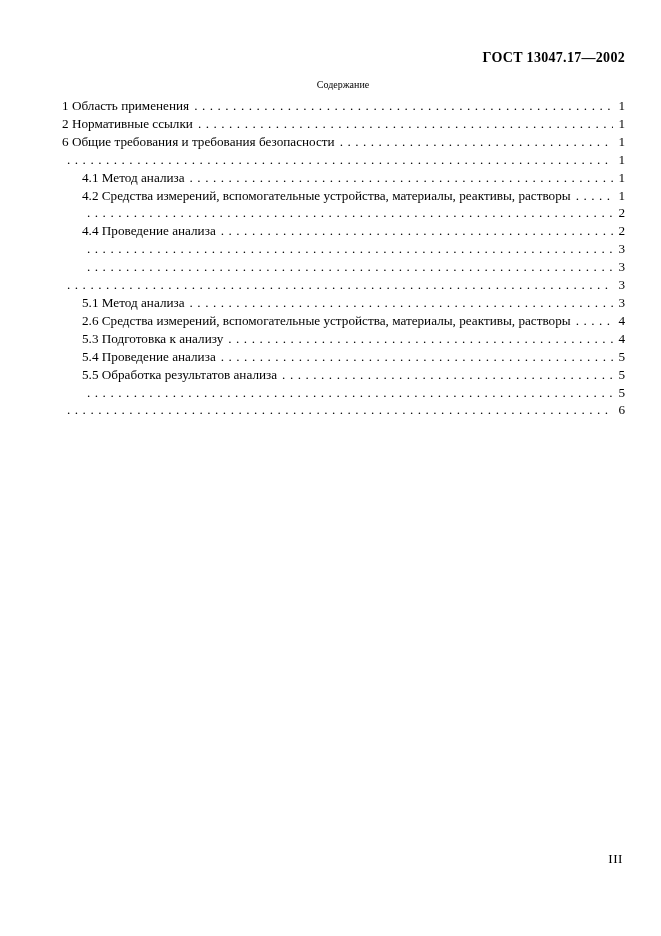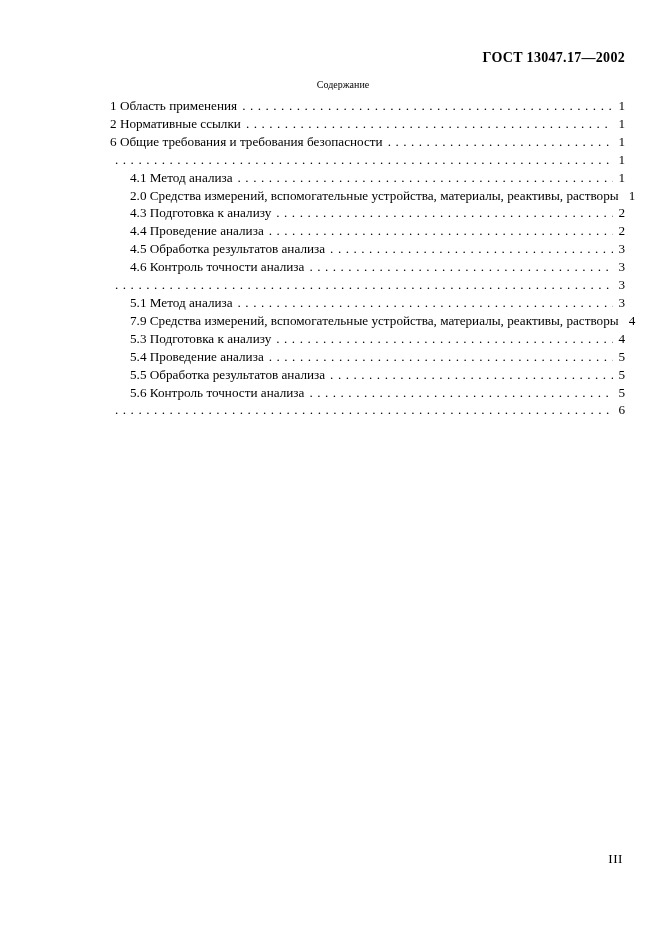--- a/index.html
+++ b/index.html
@@ -52,7 +52,6 @@
     font-size: 13.2px;
     line-height: 17.9px;
     white-space: nowrap;
-    margin-left: 48px;
   }
   .toc-entry.sub {
     padding-left: 20px;

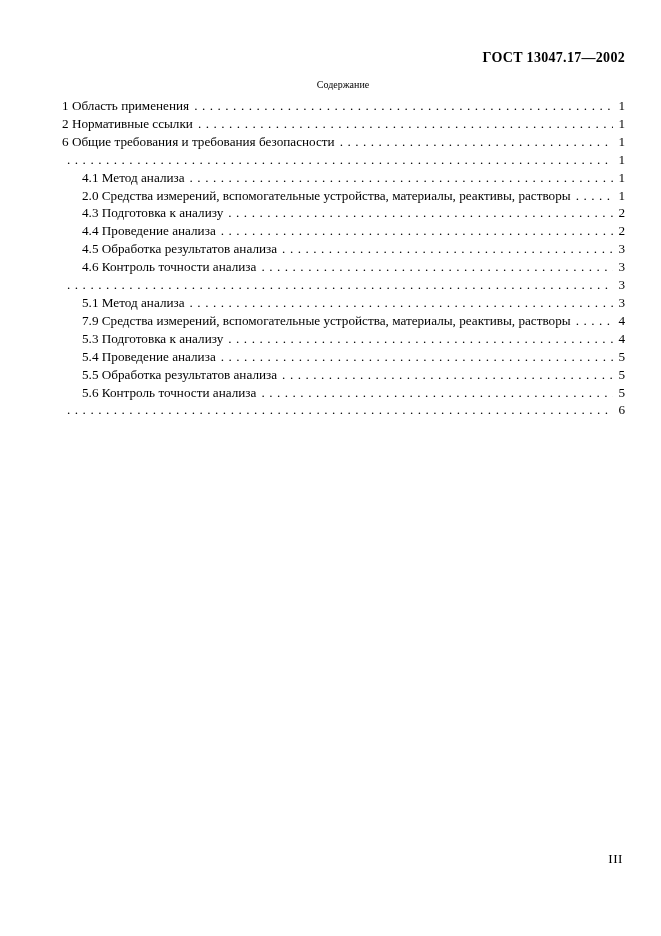--- a/index.html
+++ b/index.html
@@ -126,7 +126,7 @@
   </div>
 
   <div class="toc-entry sub">
-    <span class="entry-label">2.0  Средства измерений, вспомогательные устройства, материалы, реактивы, растворы</span>
+    <span class="entry-label">4.2  Средства измерений, вспомогательные устройства, материалы, реактивы, растворы</span>
     <span class="leader">. . . . . . . . . . . . . . . . . . . . . . . . . . . . . . . . . . . . . . . . . . . . . . . . . . . . . . . . . . . . . . . . . . . . . . . . . . . . . . . . . . . . . . . . . . . . . . . . . . . . . . . . . . . . . . . . . . . . . . . . </span>
     <span class="entry-page">1</span>
   </div>

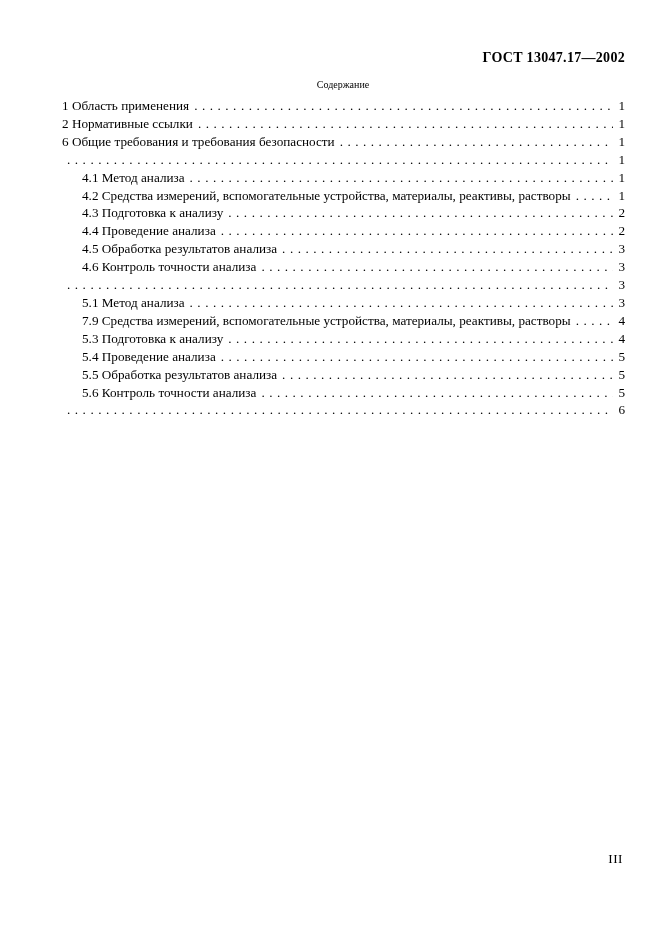--- a/index.html
+++ b/index.html
@@ -132,7 +132,6 @@
   </div>
 
   <div class="toc-entry sub">
-    <span class="entry-label">4.3  Подготовка к анализу</span>
     <span class="leader">. . . . . . . . . . . . . . . . . . . . . . . . . . . . . . . . . . . . . . . . . . . . . . . . . . . . . . . . . . . . . . . . . . . . . . . . . . . . . . . . . . . . . . . . . . . . . . . . . . . . . . . . . . . . . . . . . . . . . . . . </span>
     <span class="entry-page">2</span>
   </div>

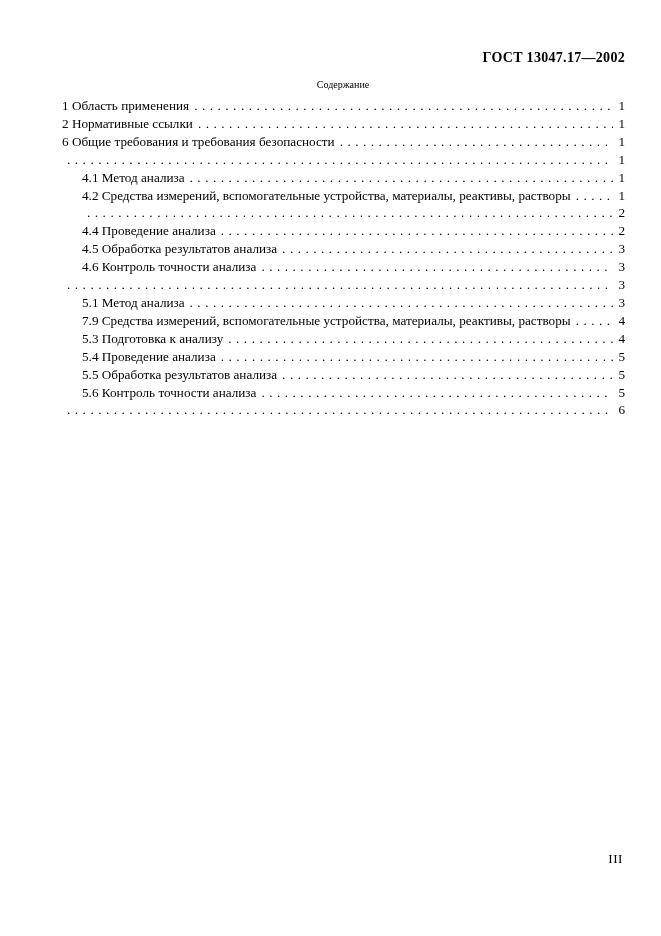--- a/index.html
+++ b/index.html
@@ -143,7 +143,6 @@
   </div>
 
   <div class="toc-entry sub">
-    <span class="entry-label">4.5  Обработка результатов анализа</span>
     <span class="leader">. . . . . . . . . . . . . . . . . . . . . . . . . . . . . . . . . . . . . . . . . . . . . . . . . . . . . . . . . . . . . . . . . . . . . . . . . . . . . . . . . . . . . . . . . . . . . . . . . . . . . . . . . . . . . . . . . . . . . . . . </span>
     <span class="entry-page">3</span>
   </div>

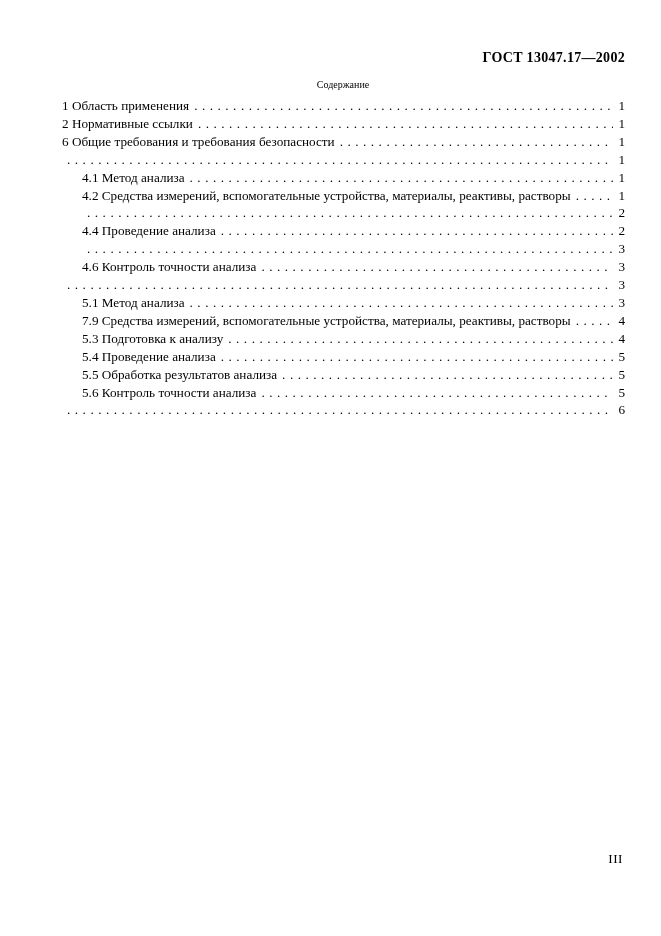--- a/index.html
+++ b/index.html
@@ -148,7 +148,6 @@
   </div>
 
   <div class="toc-entry sub">
-    <span class="entry-label">4.6  Контроль точности анализа</span>
     <span class="leader">. . . . . . . . . . . . . . . . . . . . . . . . . . . . . . . . . . . . . . . . . . . . . . . . . . . . . . . . . . . . . . . . . . . . . . . . . . . . . . . . . . . . . . . . . . . . . . . . . . . . . . . . . . . . . . . . . . . . . . . . </span>
     <span class="entry-page">3</span>
   </div>

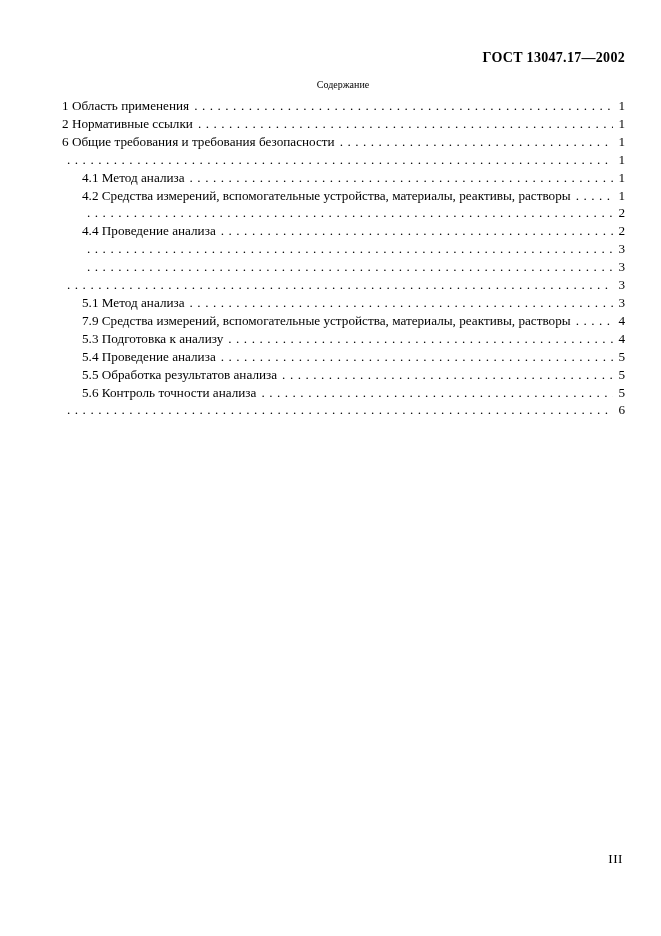--- a/index.html
+++ b/index.html
@@ -164,7 +164,7 @@
   </div>
 
   <div class="toc-entry sub">
-    <span class="entry-label">7.9  Средства измерений, вспомогательные устройства, материалы, реактивы, растворы</span>
+    <span class="entry-label">2.6  Средства измерений, вспомогательные устройства, материалы, реактивы, растворы</span>
     <span class="leader">. . . . . . . . . . . . . . . . . . . . . . . . . . . . . . . . . . . . . . . . . . . . . . . . . . . . . . . . . . . . . . . . . . . . . . . . . . . . . . . . . . . . . . . . . . . . . . . . . . . . . . . . . . . . . . . . . . . . . . . . </span>
     <span class="entry-page">4</span>
   </div>

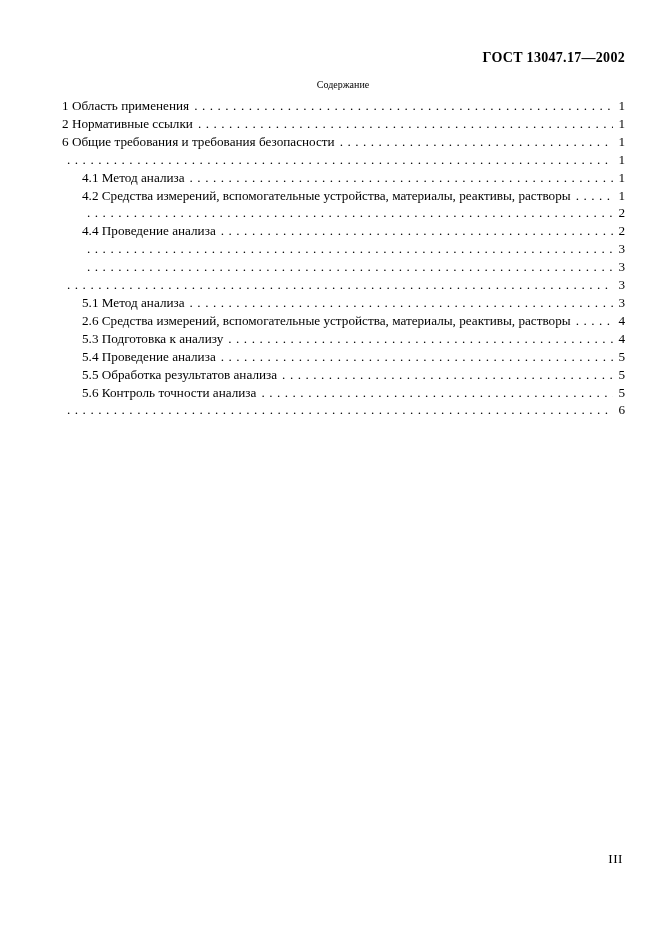--- a/index.html
+++ b/index.html
@@ -188,7 +188,6 @@
   </div>
 
   <div class="toc-entry sub">
-    <span class="entry-label">5.6  Контроль точности анализа</span>
     <span class="leader">. . . . . . . . . . . . . . . . . . . . . . . . . . . . . . . . . . . . . . . . . . . . . . . . . . . . . . . . . . . . . . . . . . . . . . . . . . . . . . . . . . . . . . . . . . . . . . . . . . . . . . . . . . . . . . . . . . . . . . . . </span>
     <span class="entry-page">5</span>
   </div>

